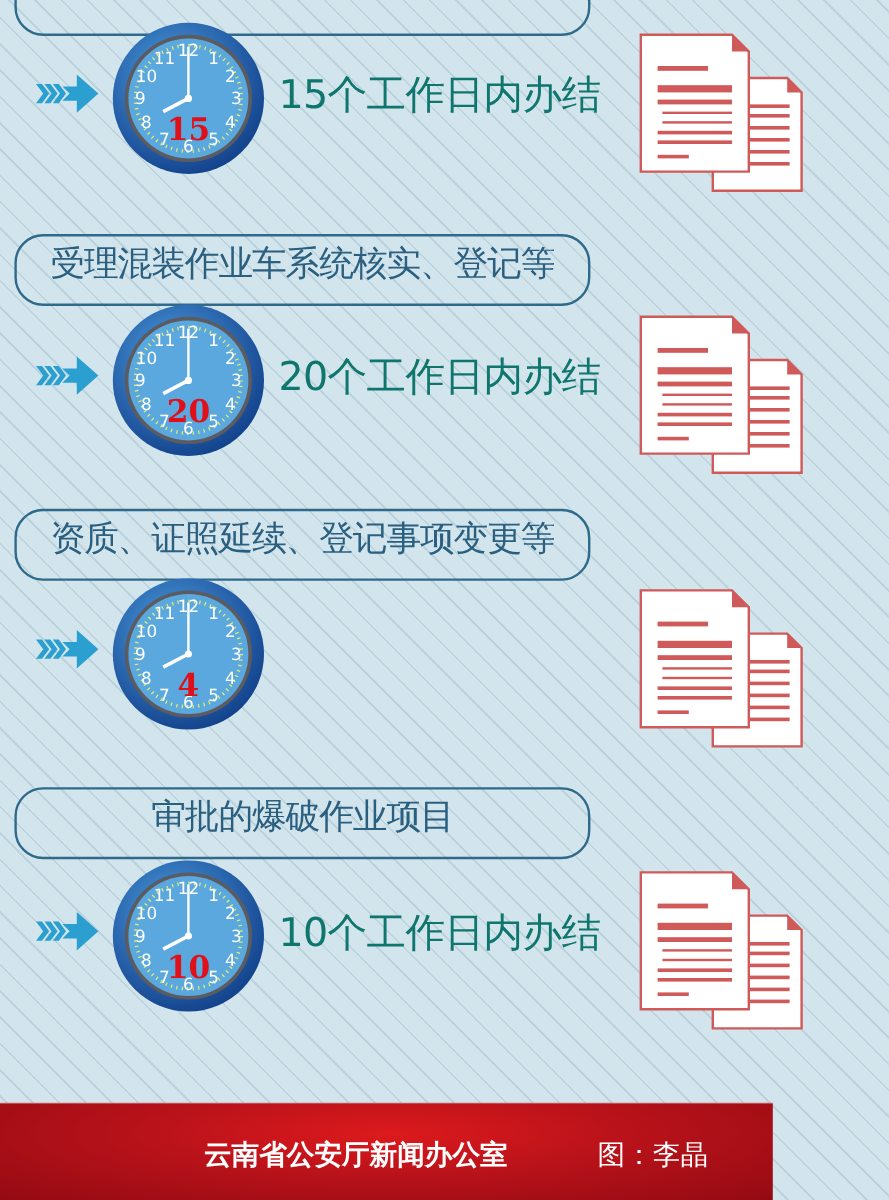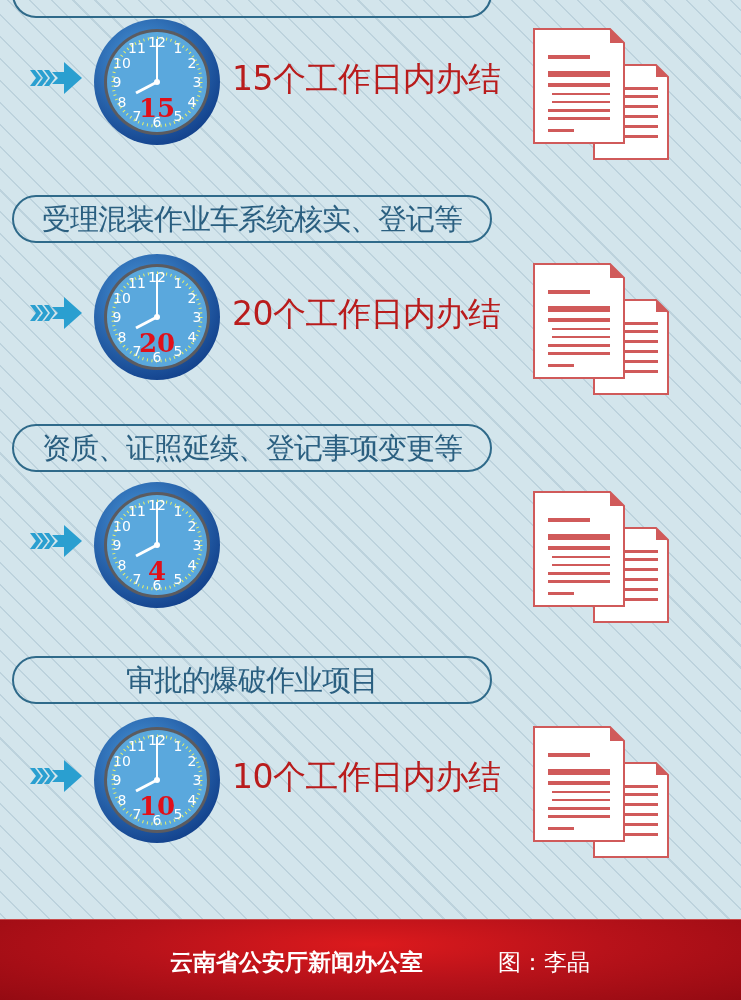--- a/index.html
+++ b/index.html
@@ -18,7 +18,7 @@
   .row { position:absolute; left:0; width:741px; height:135px; }
   .arrow { position:absolute; left:28px; top:43px; width:56px; height:36px; }
   .clock { position:absolute; left:92px; top:0; width:130px; height:130px; }
-  .dtext { position:absolute; left:232px; top:40px; font-size:33px; color:#b91c1c; white-space:nowrap; letter-spacing:-0.5px; }
+  .dtext { position:absolute; left:232px; top:40px; font-size:33px; color:#0f766e; white-space:nowrap; letter-spacing:-0.5px; }
   .docs { position:absolute; left:532px; top:10px; width:140px; height:135px; }
   .footer {
     position:absolute; left:0; top:919px; width:741px; height:81px;

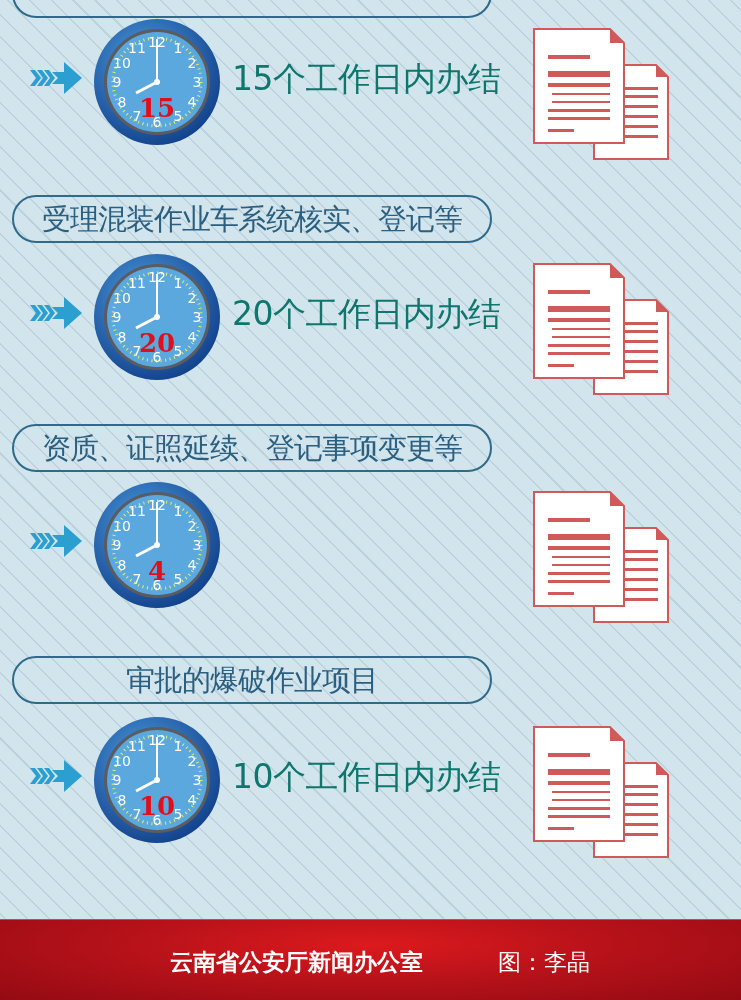--- a/index.html
+++ b/index.html
@@ -10,7 +10,7 @@
     font-family: "DejaVu Sans", sans-serif;
   }
   .pill {
-    position:absolute; left:12px; width:480px; height:48px;
+    position:absolute; left:12px; width:480px; height:60px;
     border:2px solid #2f6a8a; border-radius:24px; box-sizing:border-box;
     color:#2a5f80; font-size:29px; line-height:44px; text-align:center;
     letter-spacing:-1px; white-space:nowrap;

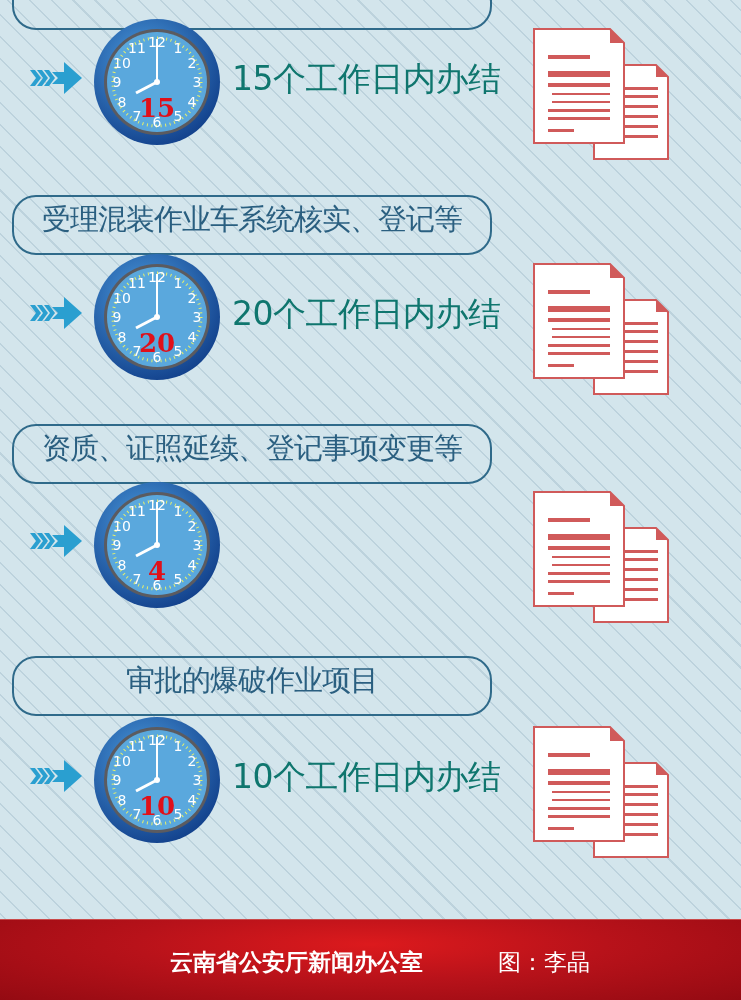--- a/index.html
+++ b/index.html
@@ -21,7 +21,7 @@
   .dtext { position:absolute; left:232px; top:40px; font-size:33px; color:#0f766e; white-space:nowrap; letter-spacing:-0.5px; }
   .docs { position:absolute; left:532px; top:10px; width:140px; height:135px; }
   .footer {
-    position:absolute; left:0; top:919px; width:741px; height:81px;
+    position:absolute; left:0; top:919px; width:644px; height:81px;
     background: radial-gradient(ellipse at 50% 30%, #dc1a1d 0%, #b8121a 45%, #930a12 100%);
     border-top:1px solid #c94a4a;
   }

